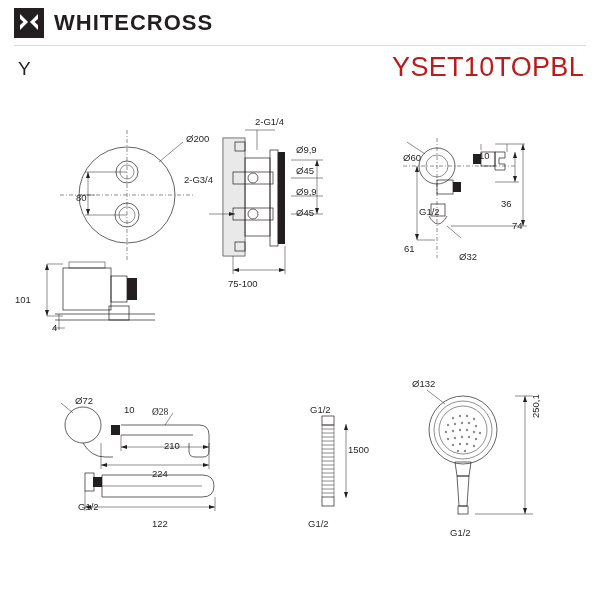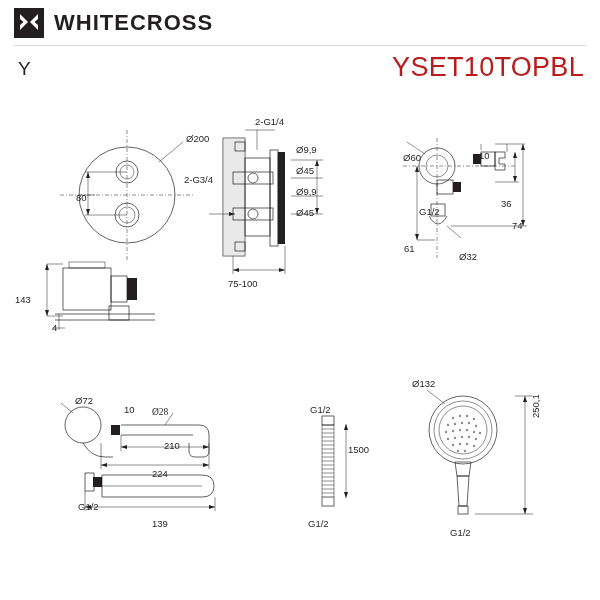--- a/index.html
+++ b/index.html
@@ -160,7 +160,7 @@
     <line class="ln-thin" x1="18" y1="78" x2="30" y2="78"></line>
     <line class="ln-thin" x1="24" y1="64" x2="24" y2="80"></line>
   </svg>
-  <div class="lbl" style="left:15px;top:294px;">143</div>
+  <div class="lbl" style="left:15px;top:294px;">101</div>
   <div class="lbl" style="left:52px;top:322px;">4</div>
 
   <svg style="position:absolute;left:395px;top:130px;" width="180" height="150">

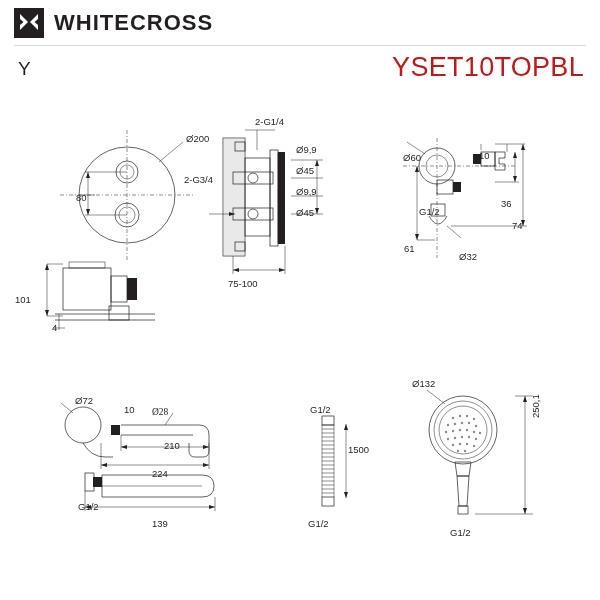--- a/index.html
+++ b/index.html
@@ -257,7 +257,7 @@
   <div class="lbl" style="left:152px;top:440px;margin-left:12px;">210</div>
   <div class="lbl" style="left:152px;top:468px;">224</div>
   <div class="lbl" style="left:78px;top:501px;">G1/2</div>
-  <div class="lbl" style="left:152px;top:518px;">139</div>
+  <div class="lbl" style="left:152px;top:518px;">122</div>
 
   <svg style="position:absolute;left:308px;top:410px;" width="60" height="110">
 

